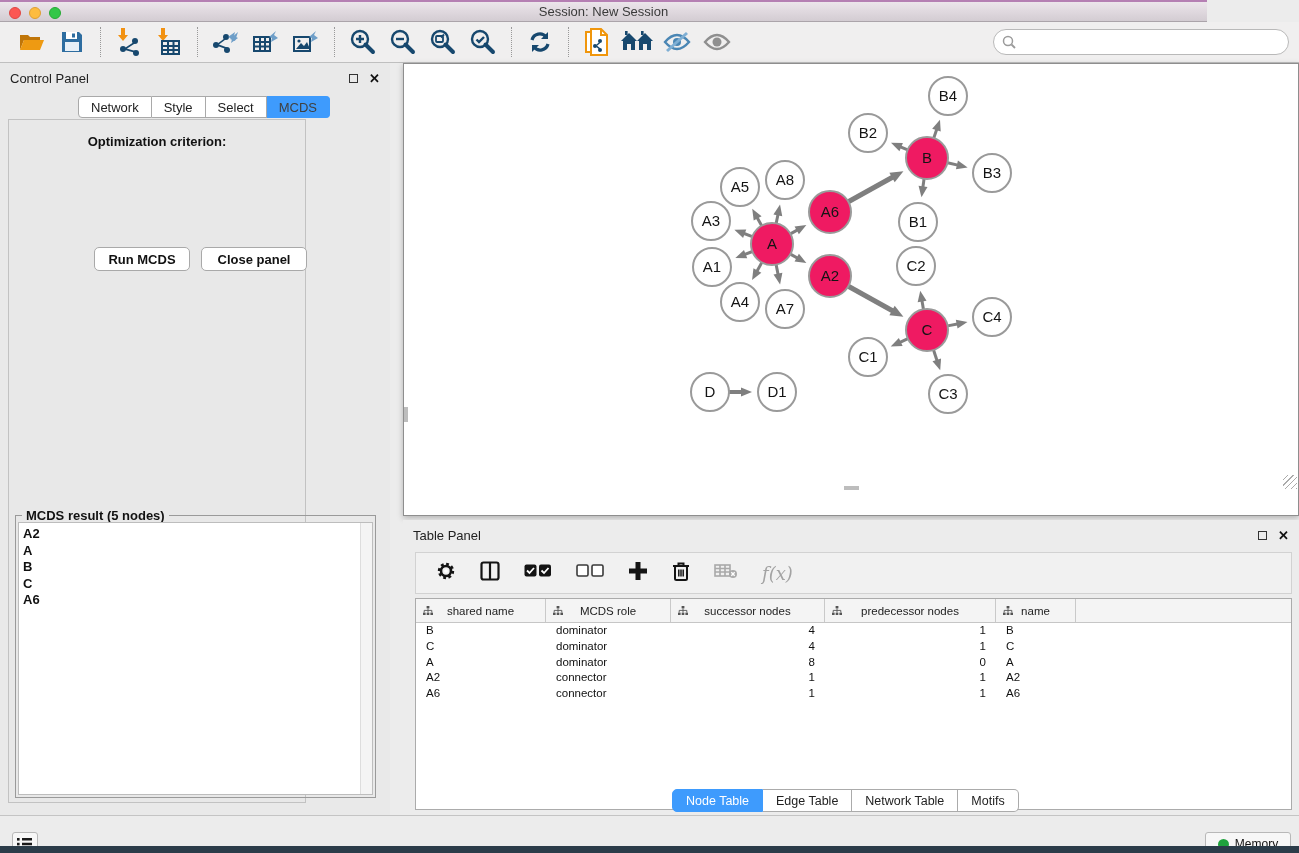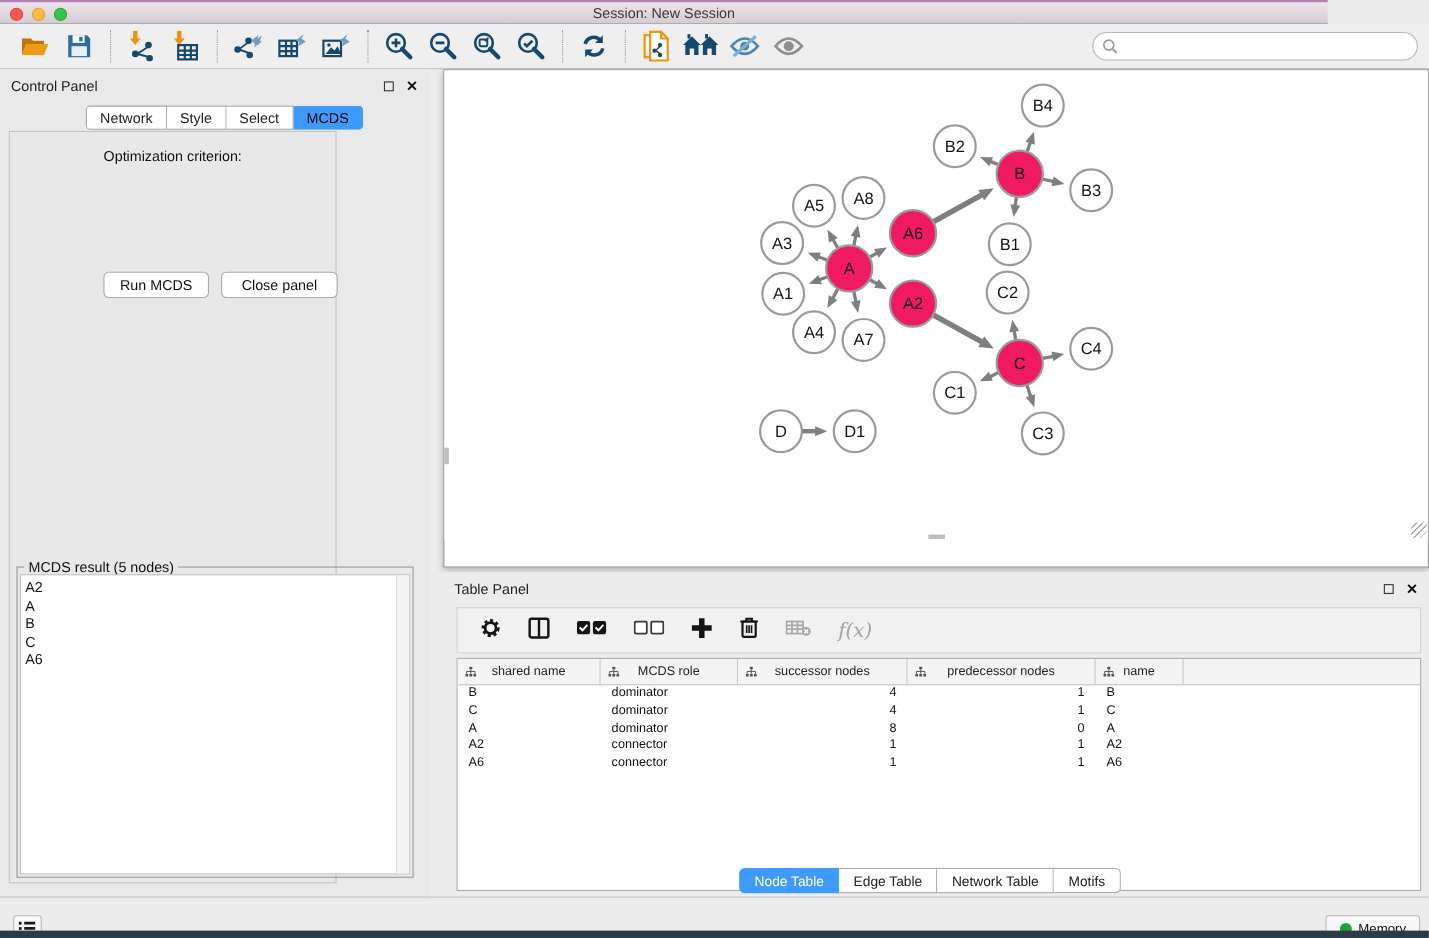--- a/index.html
+++ b/index.html
@@ -36,7 +36,7 @@
     display:flex; align-items:center; justify-content:center; padding:0 12px; }
   .cp-tab:first-child { border-left:1px solid #A9A9A9; border-radius:4px 0 0 4px; }
   .cp-tab:last-child { border-radius:0 4px 4px 0; }
-  .cp-tab.active { background:#3E9BFD; border-color:#3E9BFD; color:#000000; }
+  .cp-tab.active { background:#3E9BFD; border-color:#3E9BFD; color:#404040; }
   .cp-content { position:absolute; left:8px; top:56px; width:298px; height:684px; background:#E8E8E8;
     border:1px solid #C2C2C2; }
   .opt-label { position:absolute; left:0; top:14px; width:100%; text-align:center; font-size:13px; color:#111; }

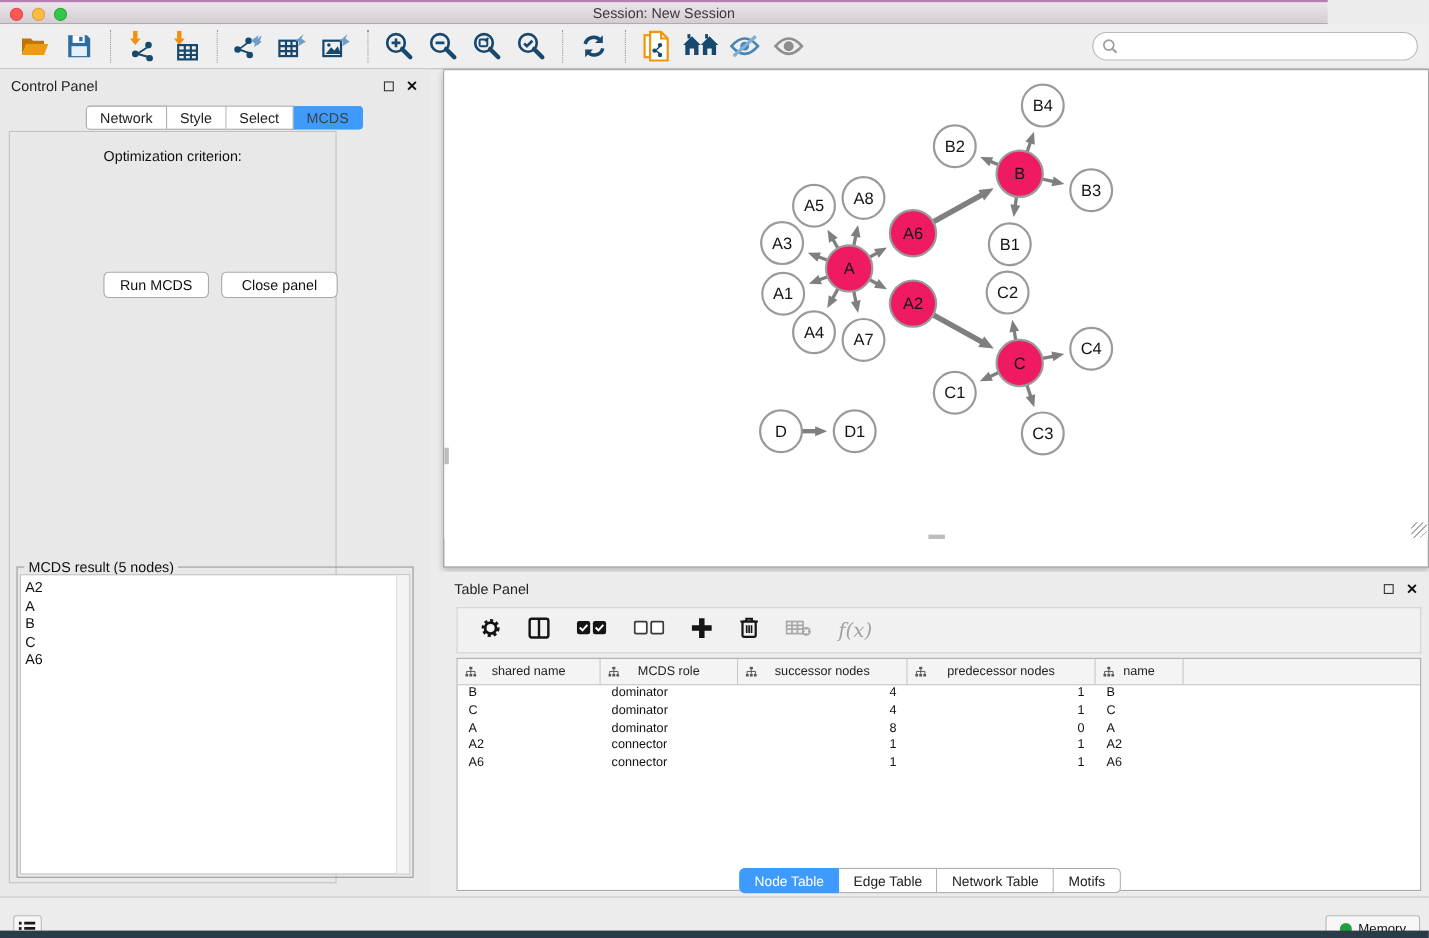--- a/index.html
+++ b/index.html
@@ -38,7 +38,7 @@
   .cp-tab:last-child { border-radius:0 4px 4px 0; }
   .cp-tab.active { background:#3E9BFD; border-color:#3E9BFD; color:#404040; }
   .cp-content { position:absolute; left:8px; top:56px; width:298px; height:684px; background:#E8E8E8;
-    border:1px solid #C2C2C2; }
+    border:1px solid #C2C2C2;font-weight:bold; }
   .opt-label { position:absolute; left:0; top:14px; width:100%; text-align:center; font-size:13px; color:#111; }
   .dropdown { position:absolute; left:34px; top:37px; width:313px; height:24px; background:#fff;
     border:1px solid #A9A9A9; border-radius:5px; display:flex; align-items:center; }

